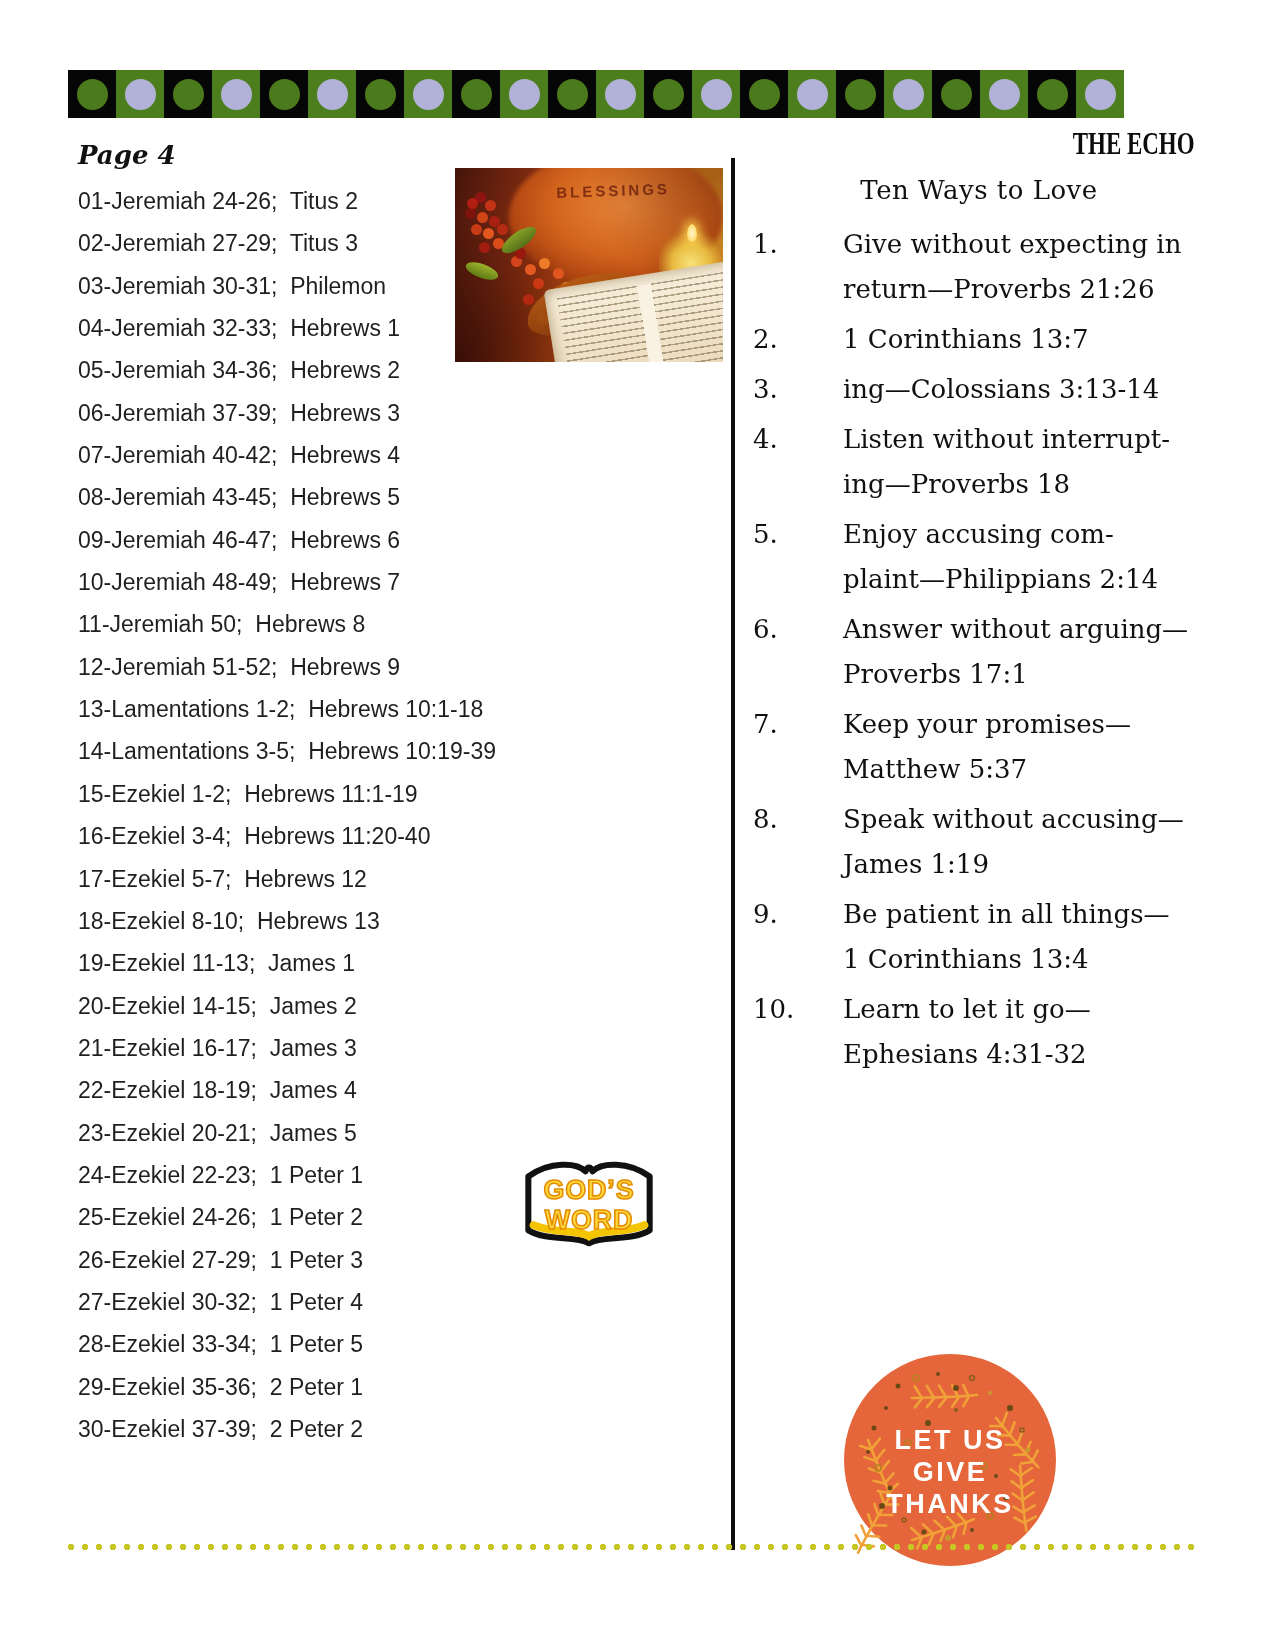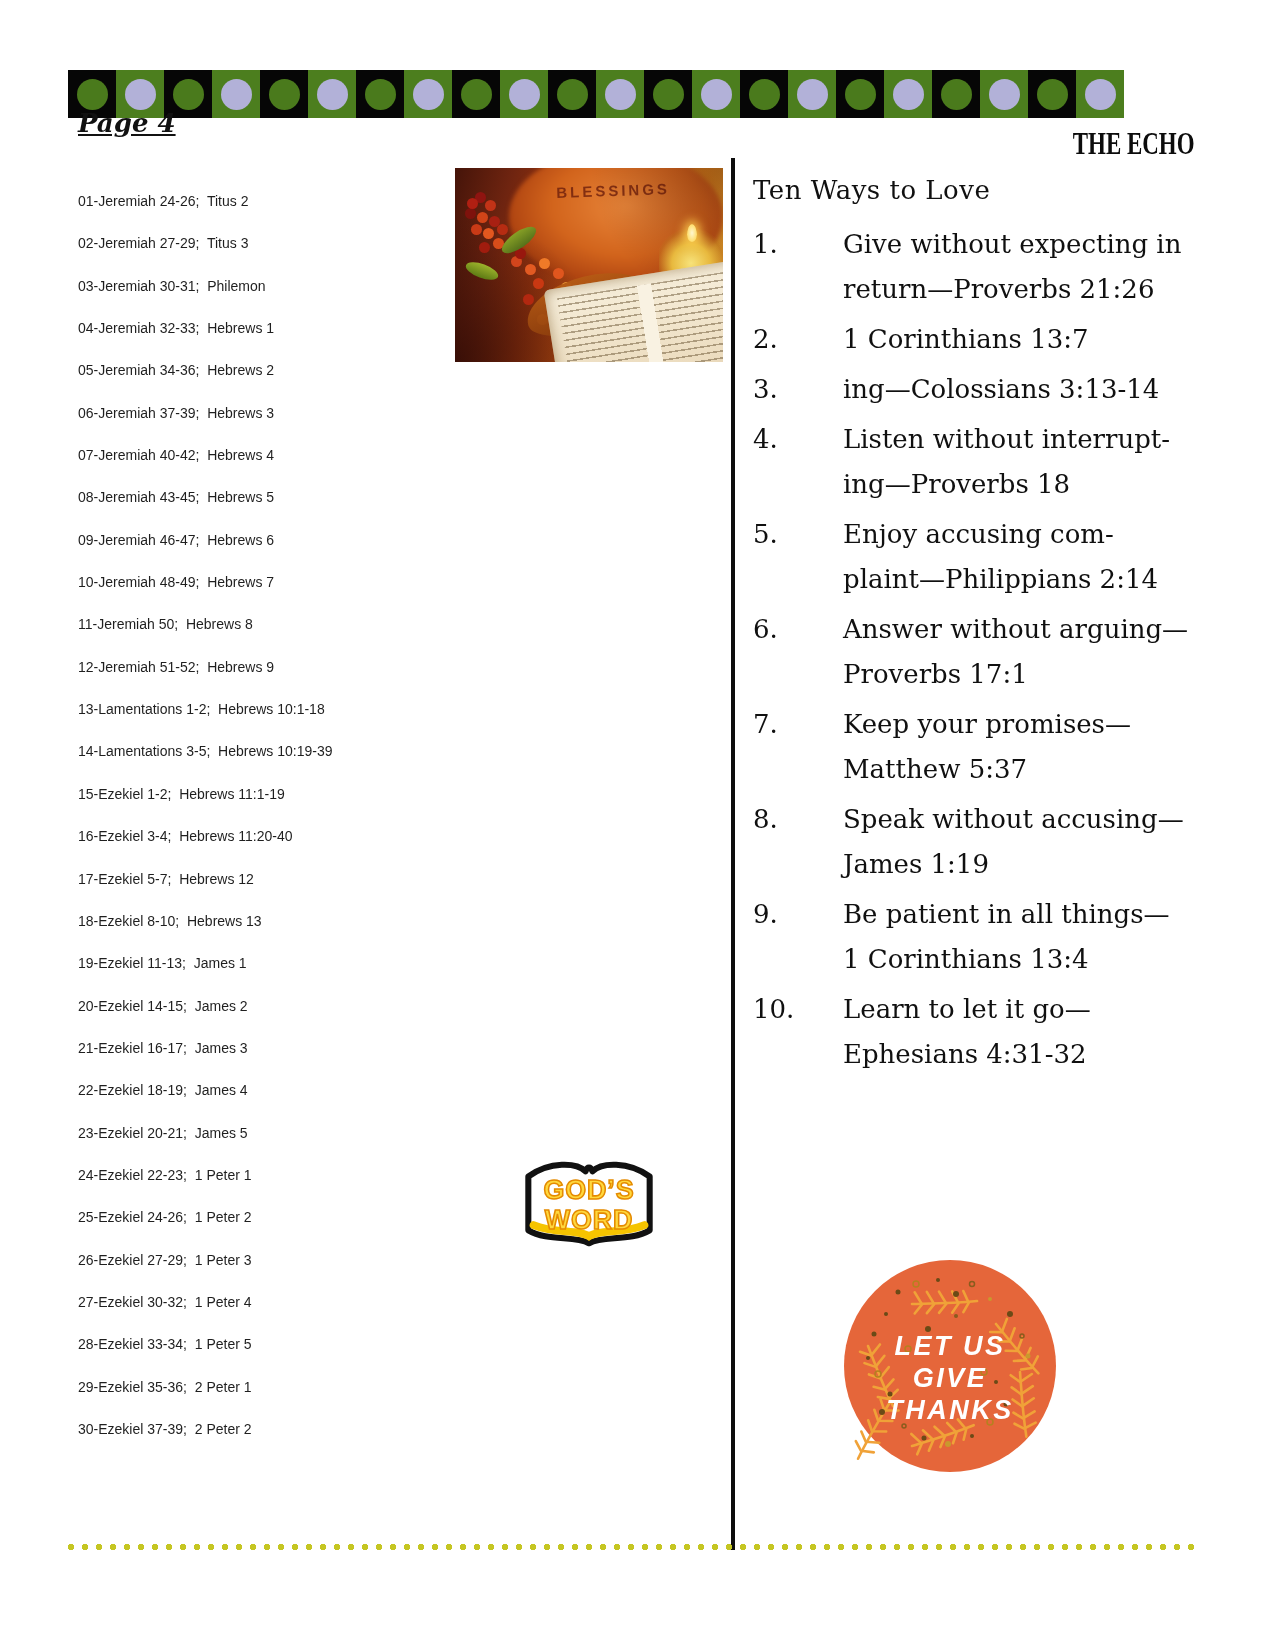--- a/index.html
+++ b/index.html
@@ -16,8 +16,8 @@
   .bdot-lavender{background:#b2b1d8;}
 
   
-  .page-label{position:absolute;left:78px;top:108px;font-family:"DejaVu Serif",serif;
-              font-style:italic;font-weight:bold;font-size:26px;color:#111;text-decoration:underline;}
+  .page-label{position:absolute;left:78px;top:140px;font-family:"DejaVu Serif",serif;
+              font-style:italic;font-weight:bold;font-size:26px;color:#111;}
   .masthead{position:absolute;right:80px;top:126px;font-family:"Liberation Serif",serif;
             font-weight:bold;font-size:31px;color:#0c0c0c;transform:scaleX(.74);transform-origin:100% 50%;
             white-space:nowrap;}

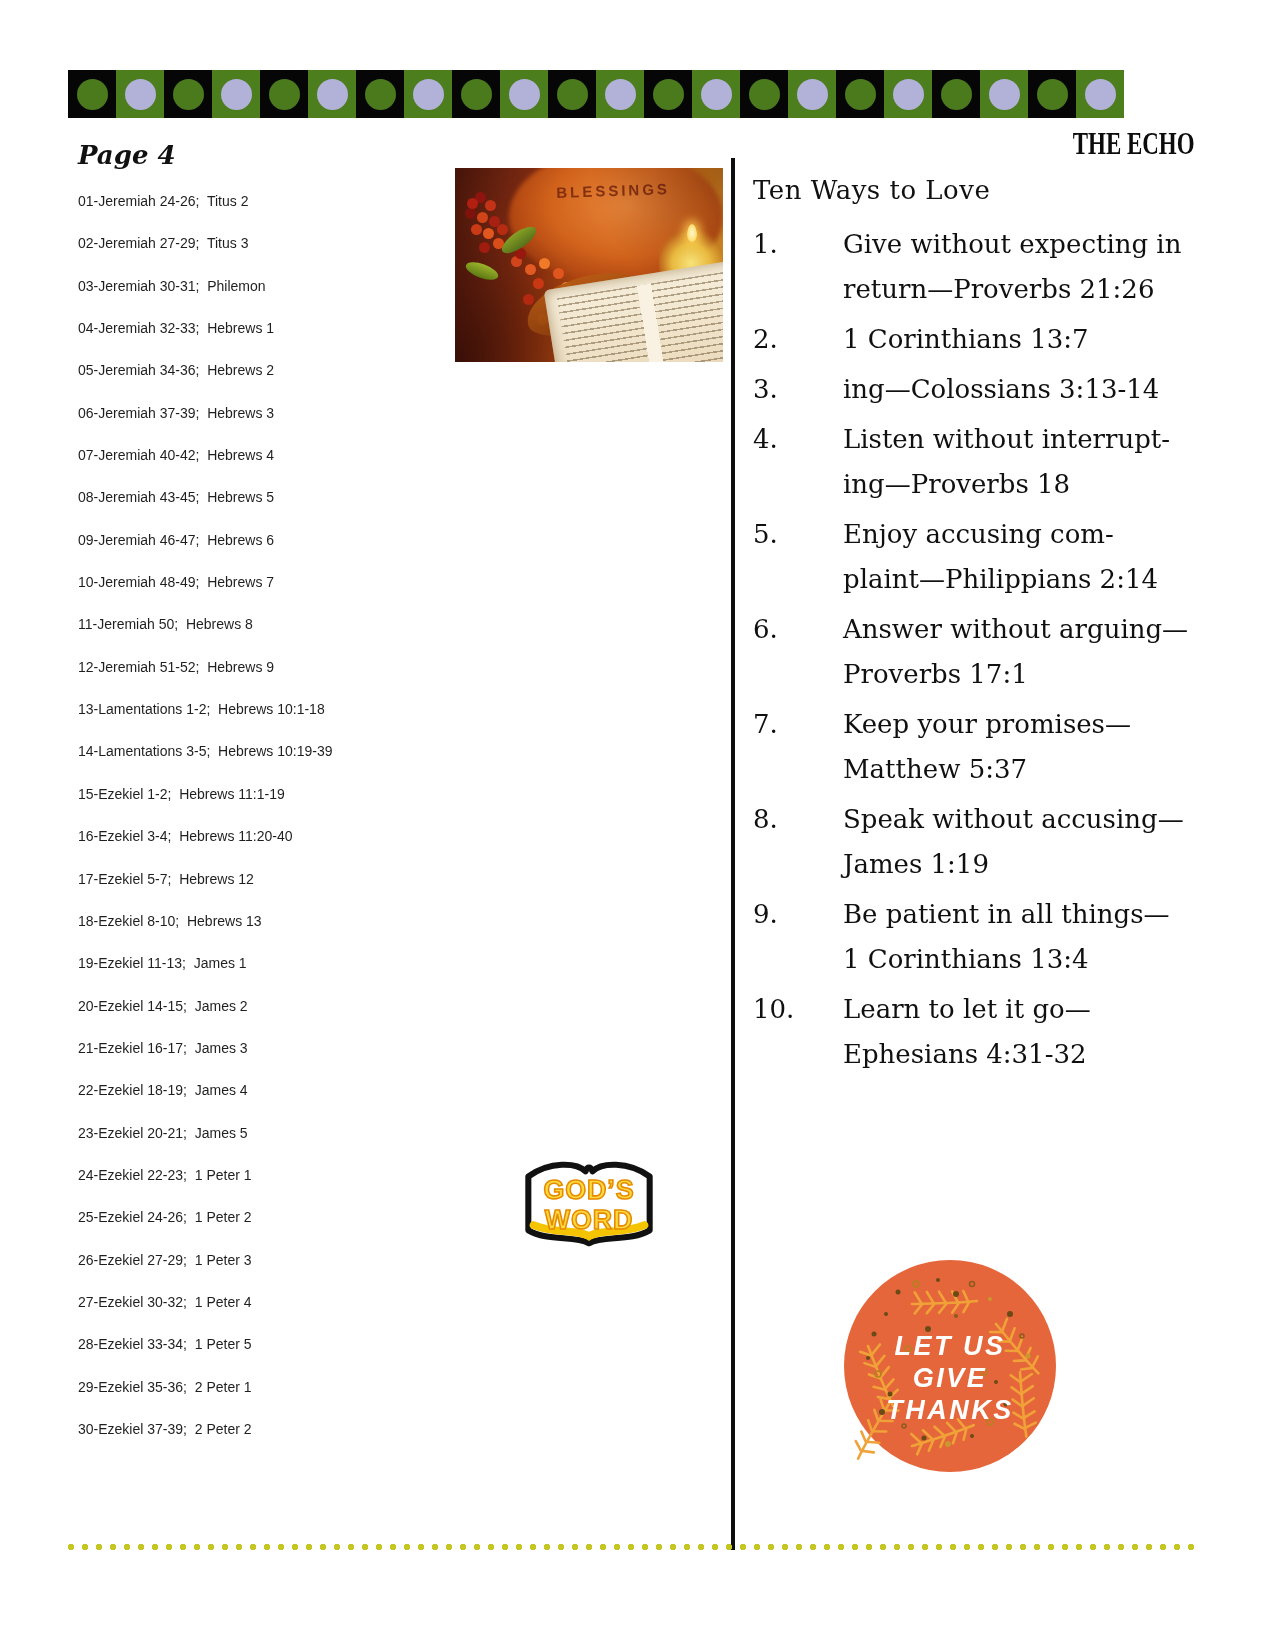--- a/index.html
+++ b/index.html
@@ -26,7 +26,7 @@
   .divider{position:absolute;left:731px;top:158px;width:4px;height:1392px;background:#0d0d0d;}
 
   
-  .reading-list{position:absolute;left:78px;top:180px;width:600px;font-size:14px;line-height:42.35px;
+  .reading-list{position:absolute;left:78px;top:180px;width:600px;font-size:23px;line-height:42.35px;
                 color:#1f1f1f;}
   .reading-line{white-space:pre;}
 

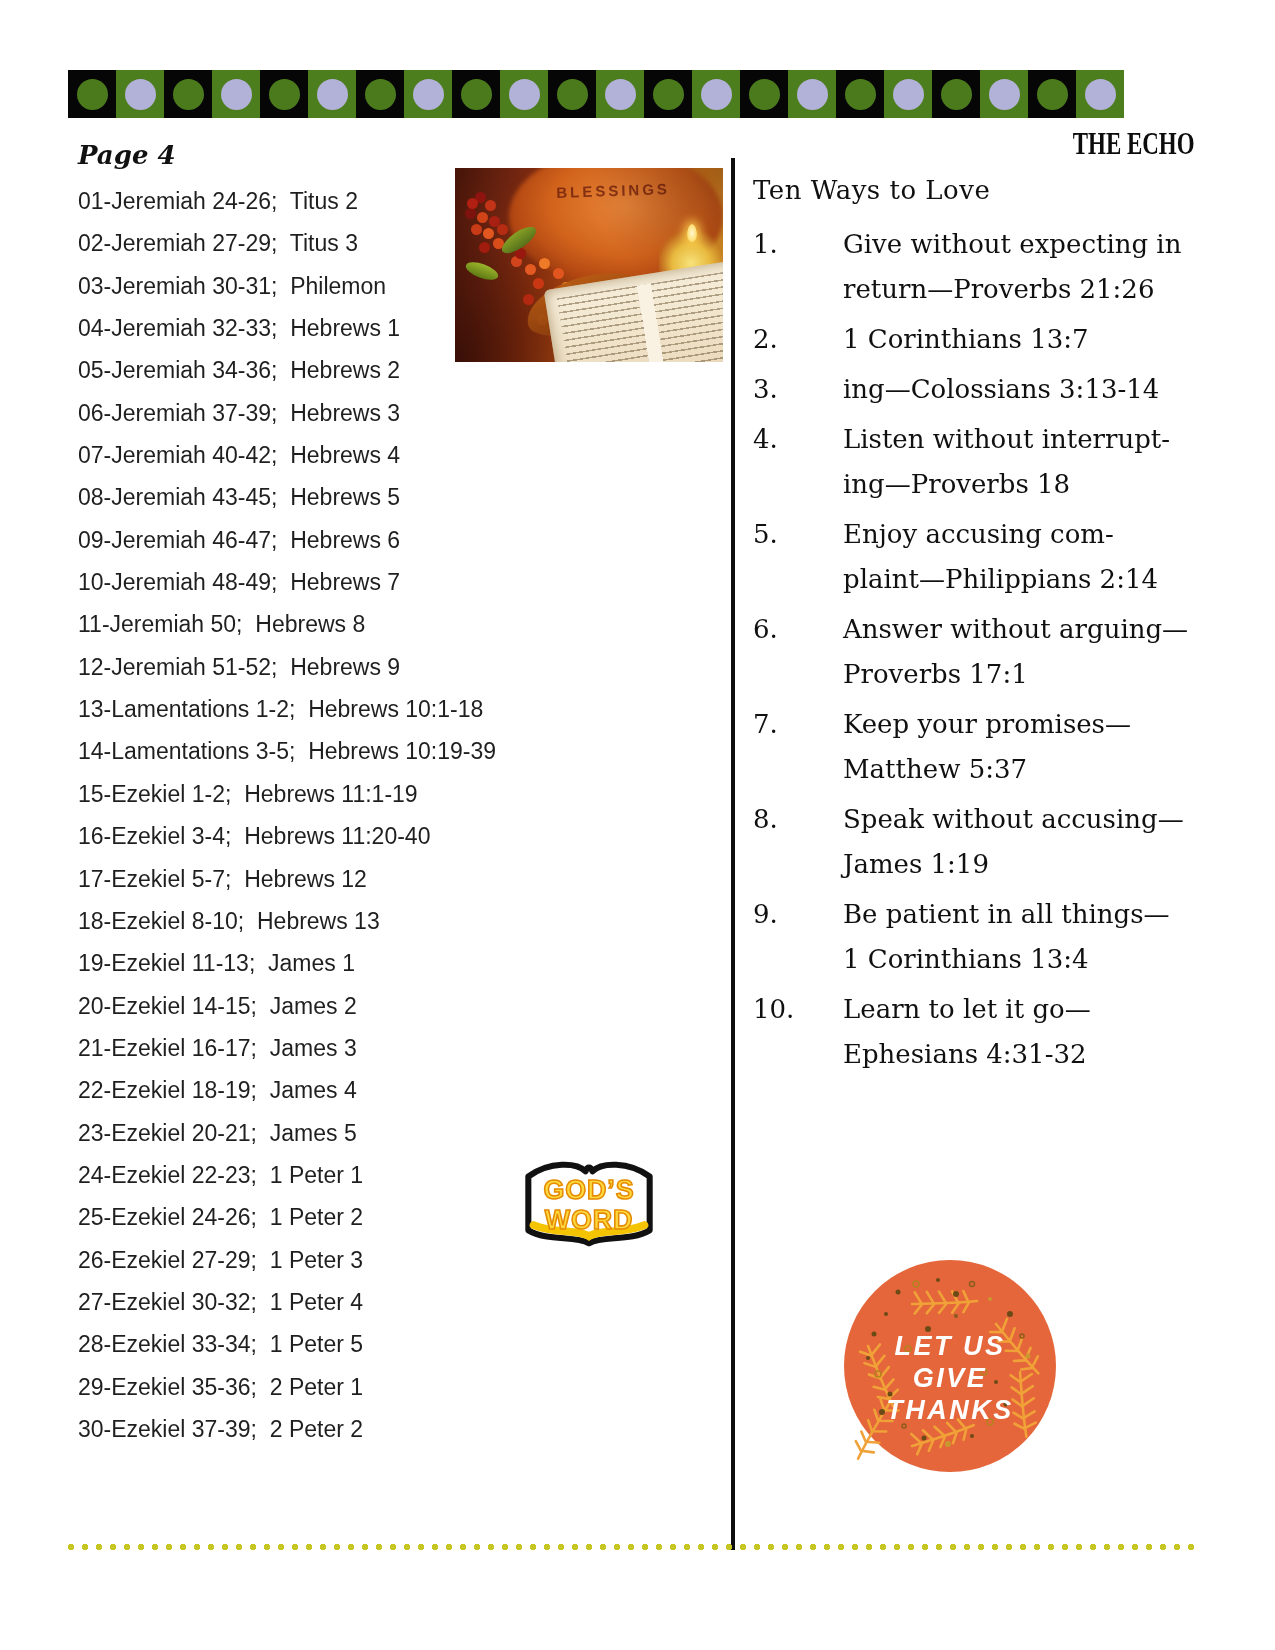--- a/index.html
+++ b/index.html
@@ -66,7 +66,7 @@
   
   .ten-ways{position:absolute;left:753px;top:168px;width:452px;font-family:"DejaVu Serif",serif;
             font-size:26px;line-height:45px;color:#101010;}
-  .tw-title{text-align:left;letter-spacing:.5px;margin-bottom:9px;}
+  .tw-title{text-align:center;letter-spacing:.5px;margin-bottom:9px;}
   .tw-item{display:grid;grid-template-columns:42px 1fr;margin-bottom:5px;}
   .tw-num{}
   .tw-line{white-space:nowrap;margin-left:48px;}

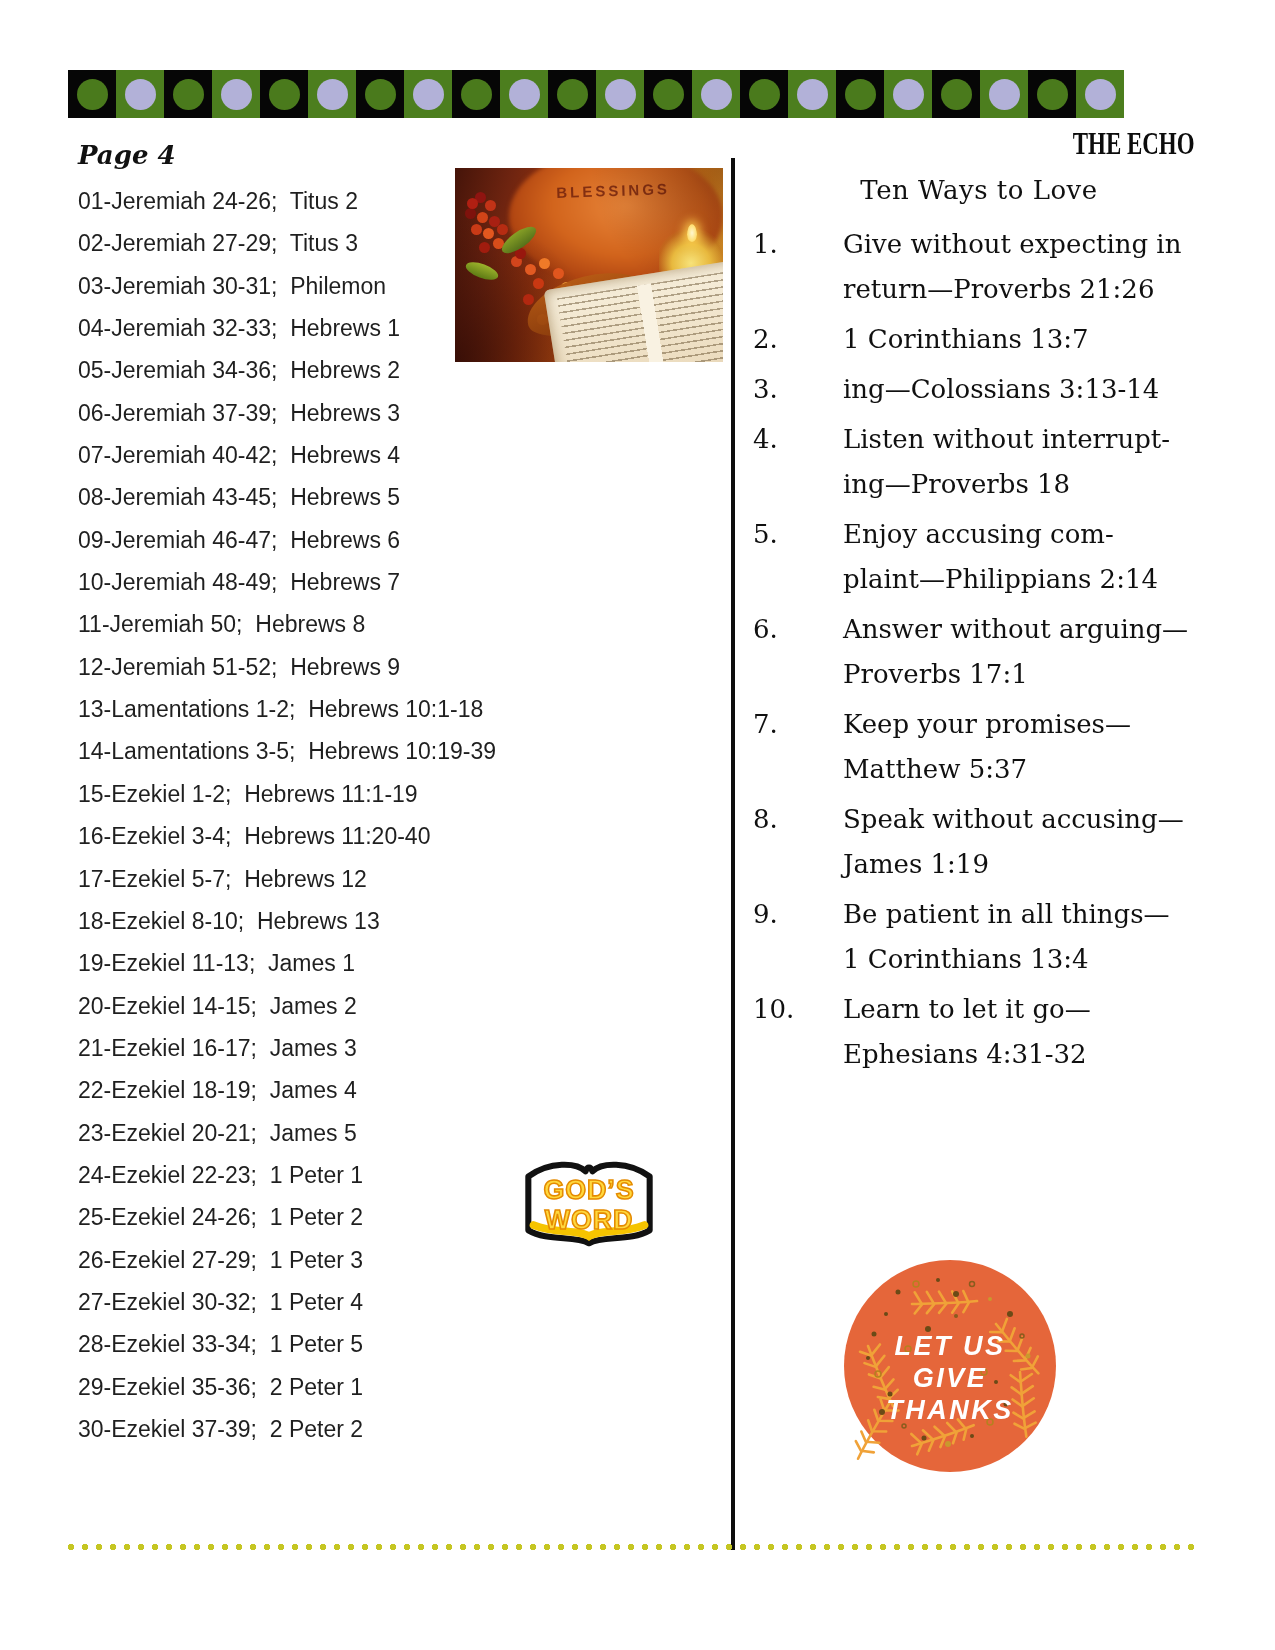--- a/index.html
+++ b/index.html
@@ -77,7 +77,7 @@
   .gw-text{font-family:"Liberation Sans",sans-serif;font-weight:bold;letter-spacing:1px;}
 
   
-  .badge{position:absolute;left:838px;top:1254px;width:224px;height:224px;font-style:italic;}
+  .badge{position:absolute;left:838px;top:1348px;width:224px;height:224px;}
   .badge svg{display:block;width:100%;height:100%;}
   .badge-text{font-family:"Liberation Sans",sans-serif;font-weight:bold;letter-spacing:2.5px;fill:#ffffff;}
 

